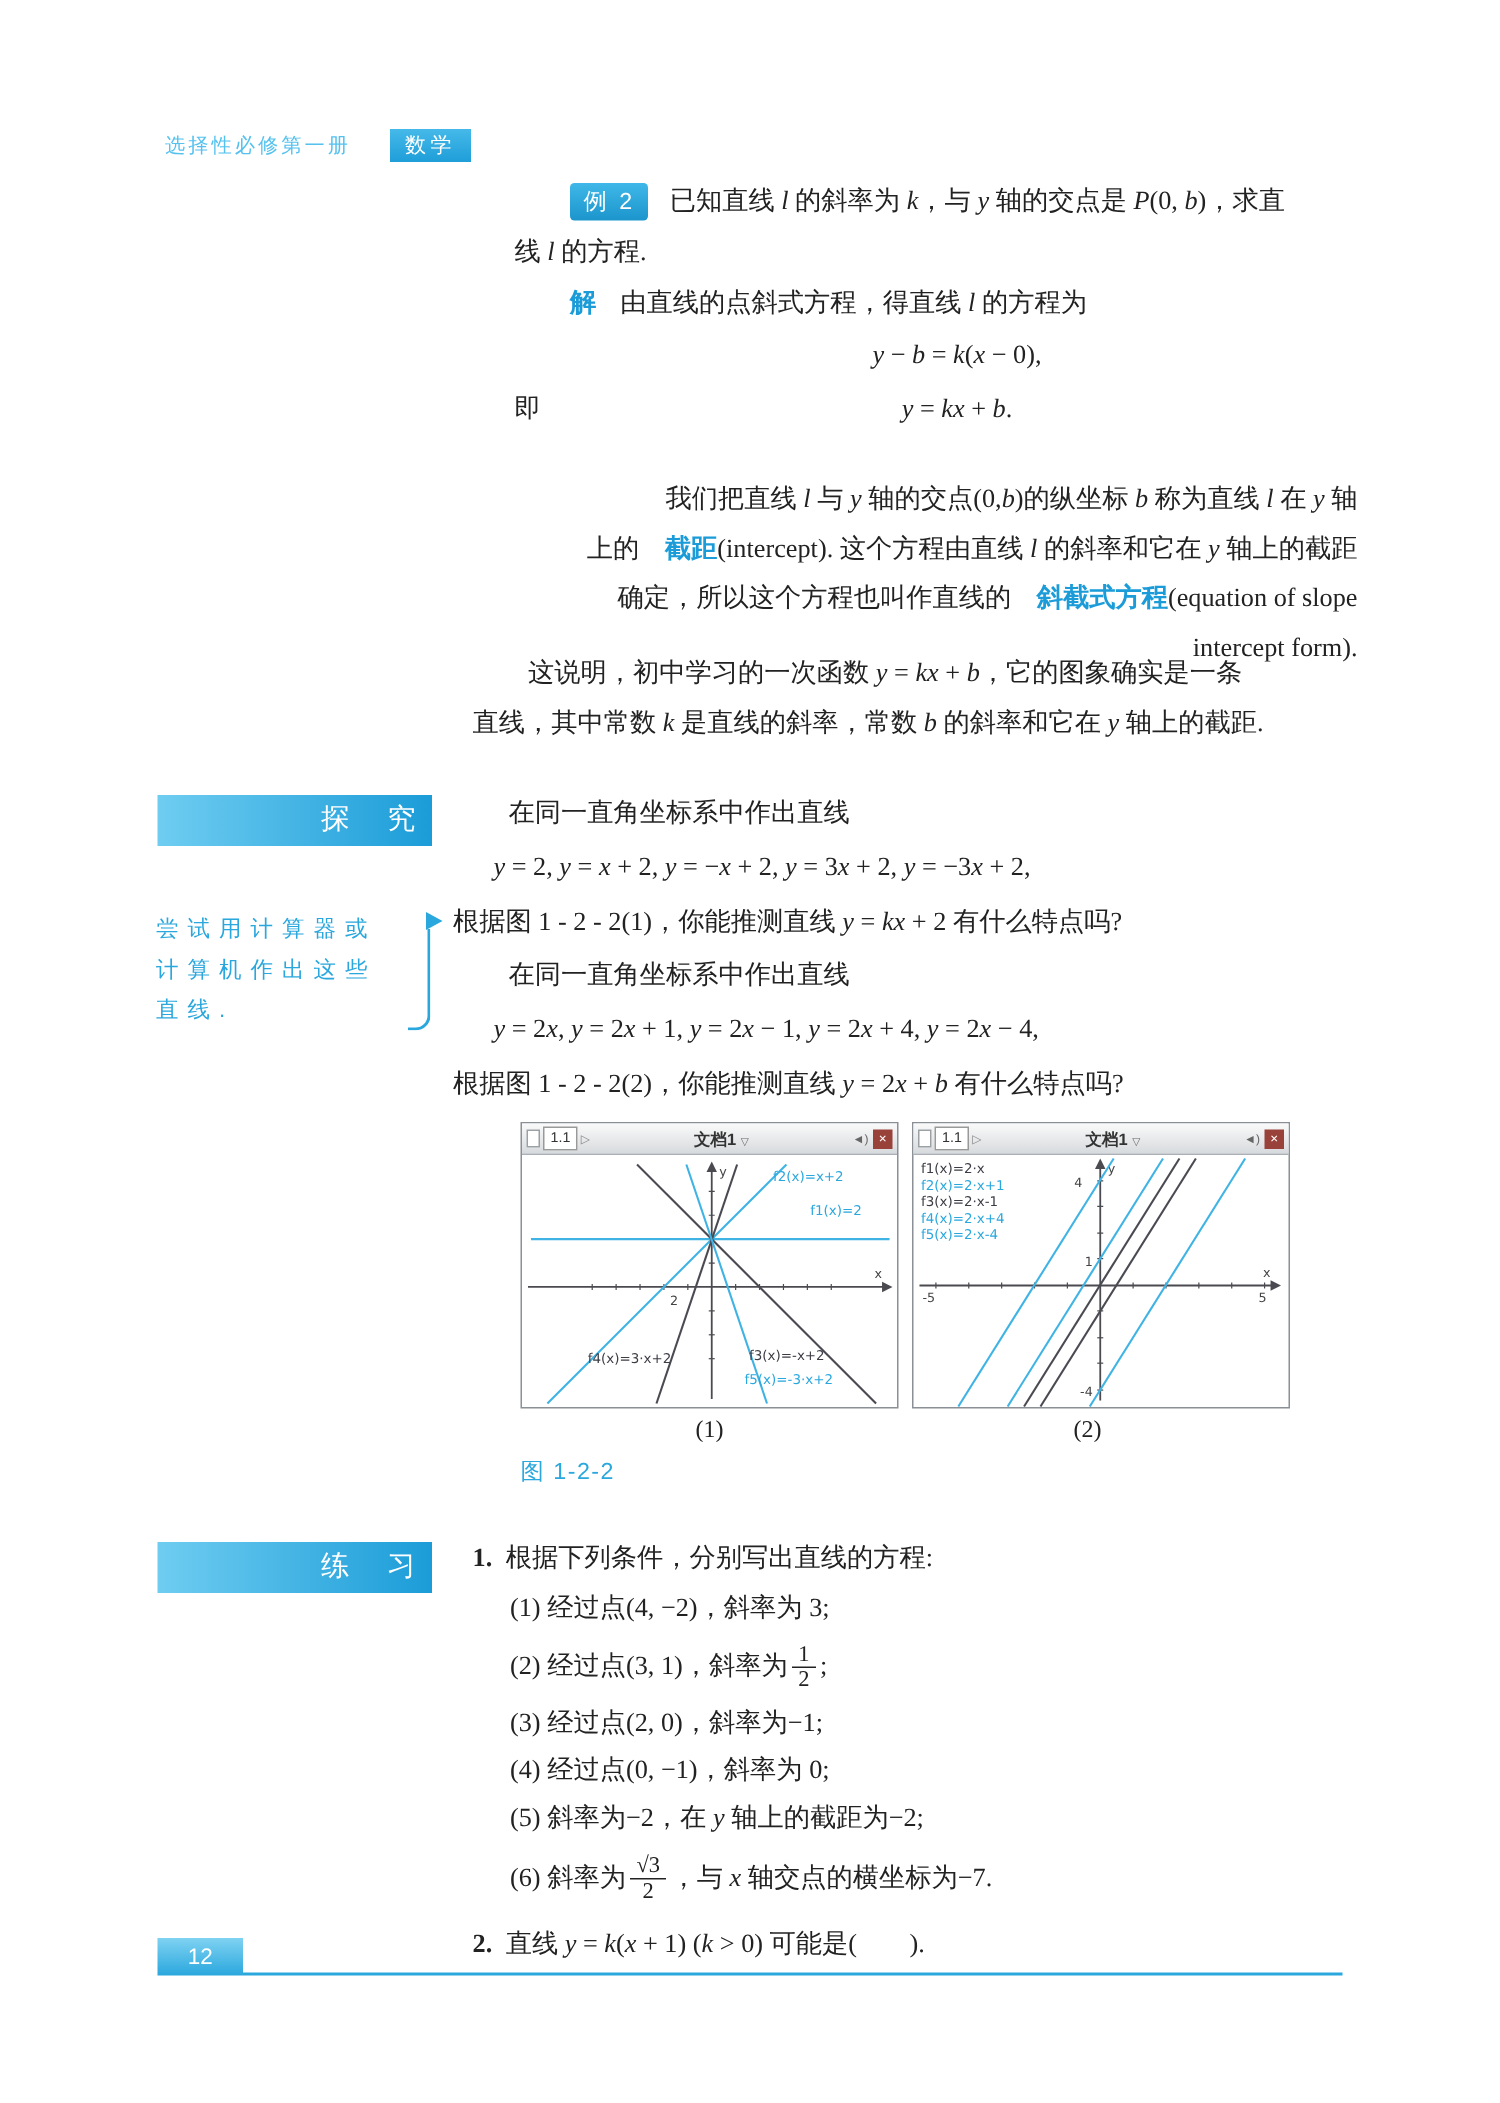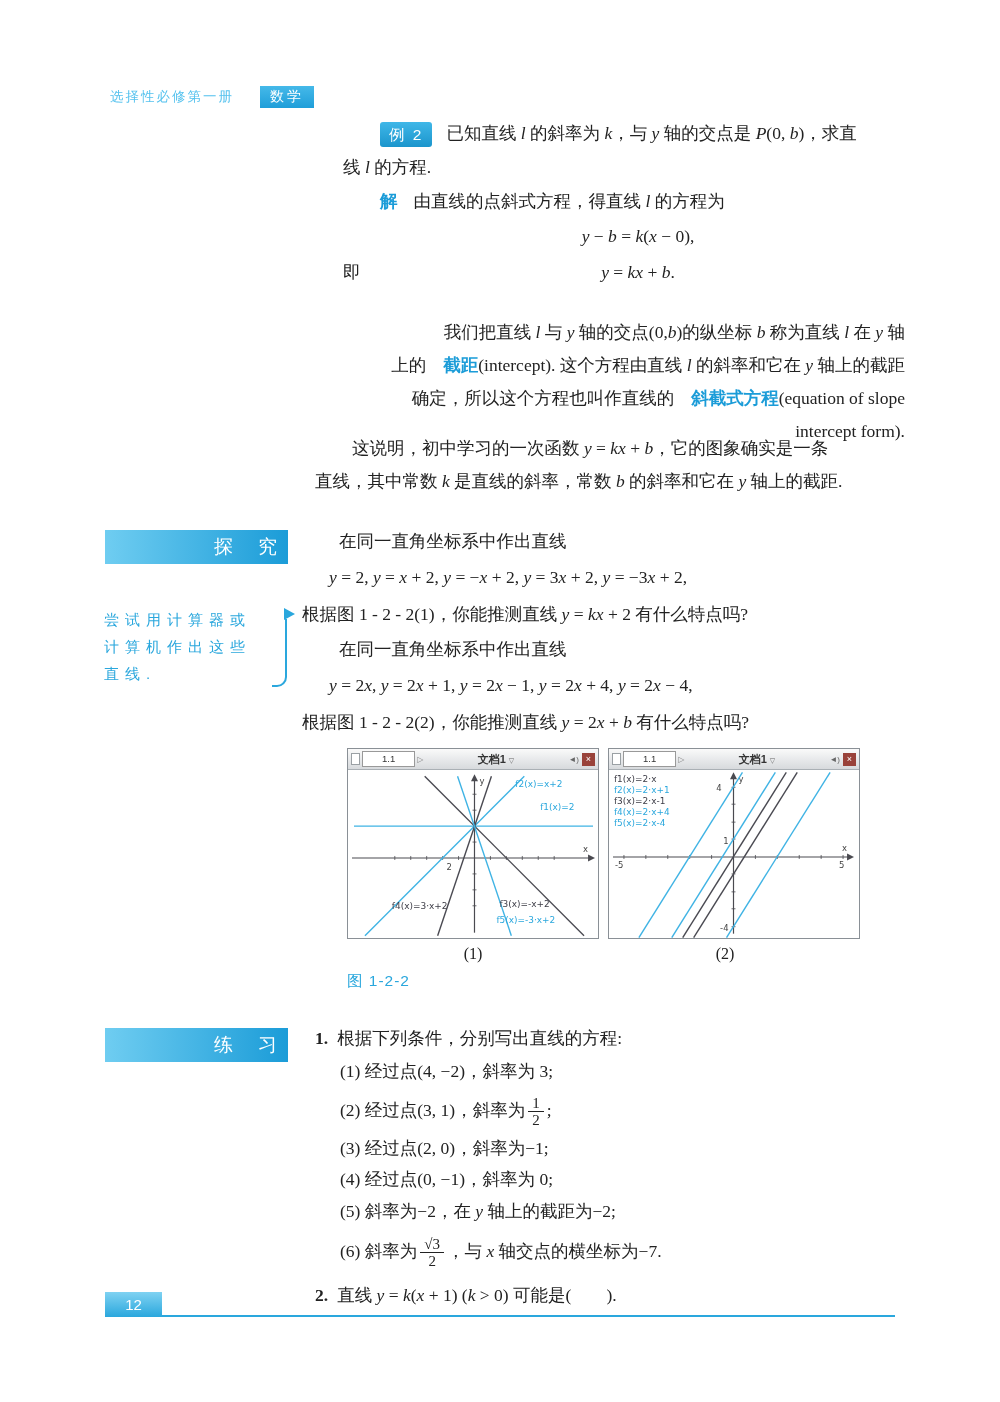--- a/index.html
+++ b/index.html
@@ -72,7 +72,7 @@
   .cal-bar { height:20px; background:linear-gradient(#fafafa,#d7dadd); border-bottom:1px solid #aab0b5;
     display:flex; align-items:center; padding:0 3px; font-family:"Liberation Sans", sans-serif; font-size:10px; color:#444; }
   .cal-page { display:inline-block; width:7px; height:10px; border:1px solid #9aa0a4; background:#fff; margin-right:2px; }
-  .cal-tab { border:1px solid #999; background:#fff; padding:0 19px; font-size:9.5px; height:14px; line-height:14px; color:#333; }
+  .cal-tab { border:1px solid #999; background:#fff; padding:0 4px; font-size:9.5px; height:14px; line-height:14px; color:#333; }
   .cal-arr { color:#888; font-size:8px; margin-left:2px; }
   .cal-title { flex:1; text-align:center; font-size:11px; color:#333; font-weight:bold; }
   .cal-caret { font-size:7px; color:#666; margin-left:3px; font-weight:normal; }

